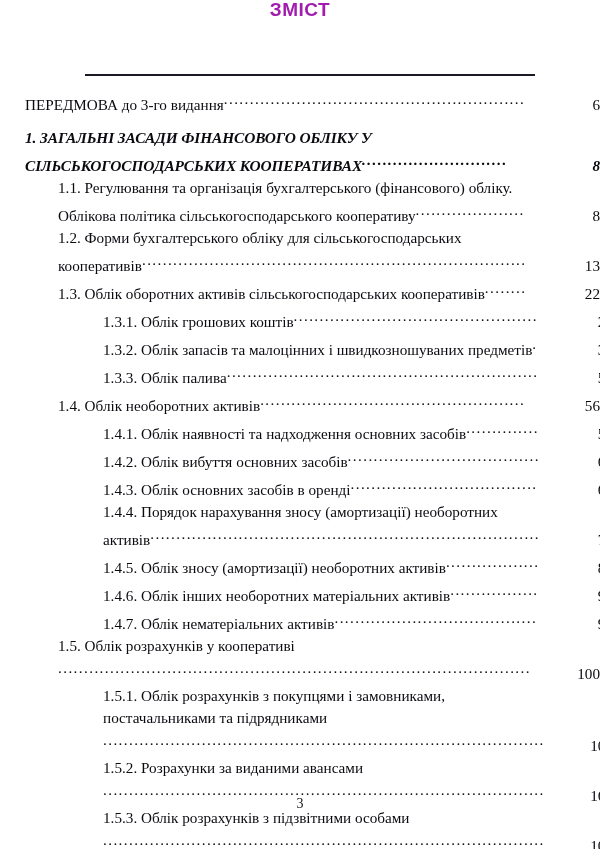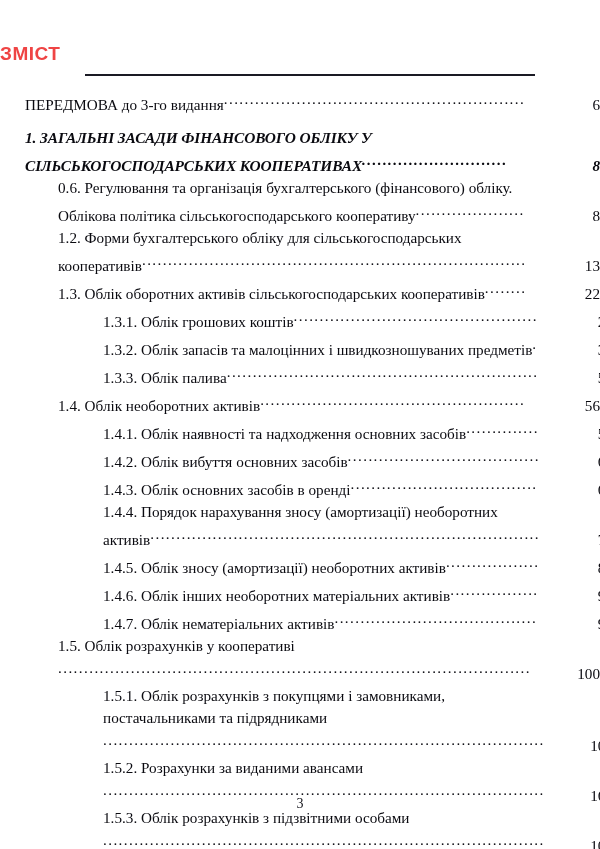--- a/index.html
+++ b/index.html
@@ -27,15 +27,14 @@
 
   
   .doc-title {
-    text-align: left;
+    text-align: center;
     font-family: "Liberation Sans", "DejaVu Sans", sans-serif;
     font-weight: bold;
     font-size: 19px;
     letter-spacing: 0.5px;
     margin: 0;
-    padding-top: 44px;
     line-height: 1;
-    color: #ef4444;
+    color: #a21caf;
   }
 
   .title-rule {

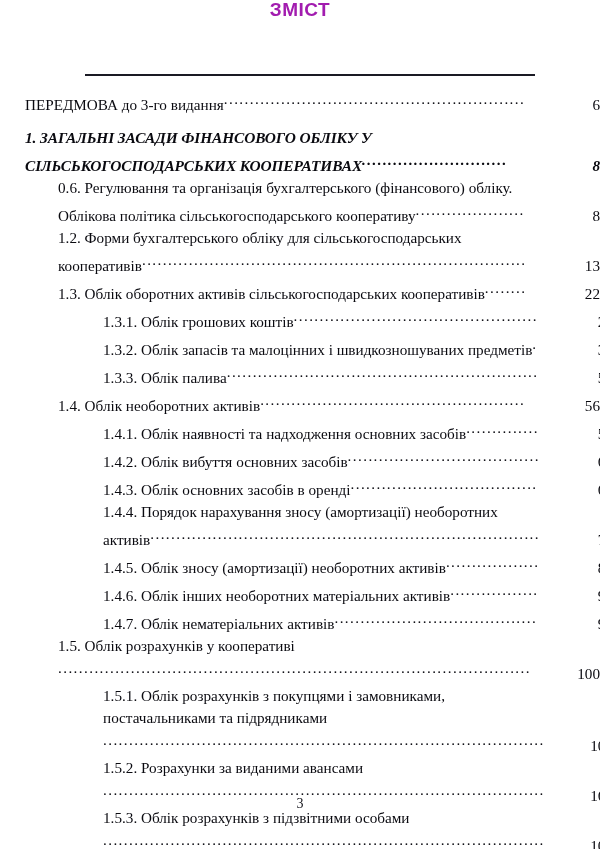--- a/index.html
+++ b/index.html
@@ -127,7 +127,7 @@
       <div class="toc-entry lvl-0"><span class="toc-text">ПЕРЕДМОВА до 3-го видання</span><span class="leader">..........................................................</span><span class="page-num">6</span></div>
       <div style="height: 11px;"></div>
       <div class="toc-entry lvl-1"><span class="toc-text">1. ЗАГАЛЬНІ ЗАСАДИ ФІНАНСОВОГО  ОБЛІКУ У СІЛЬСЬКОГОСПОДАРСЬКИХ КООПЕРАТИВАХ</span><span class="leader">............................</span><span class="page-num">8</span></div>
-      <div class="toc-entry lvl-2"><span class="toc-text">0.6. Регулювання та організація бухгалтерського (фінансового) обліку. Облікова політика сільськогосподарського кооперативу</span><span class="leader">.....................</span><span class="page-num">8</span></div>
+      <div class="toc-entry lvl-2"><span class="toc-text">1.1. Регулювання та організація бухгалтерського (фінансового) обліку. Облікова політика сільськогосподарського кооперативу</span><span class="leader">.....................</span><span class="page-num">8</span></div>
       <div class="toc-entry lvl-2"><span class="toc-text">1.2. Форми бухгалтерського обліку для сільськогосподарських кооперативів</span><span class="leader">..........................................................................</span><span class="page-num">13</span></div>
       <div class="toc-entry lvl-2"><span class="toc-text">1.3. Облік оборотних активів сільськогосподарських кооперативів</span><span class="leader">........</span><span class="page-num">22</span></div>
       <div class="toc-entry lvl-3"><span class="toc-text">1.3.1. Облік грошових коштів</span><span class="leader">...............................................</span><span class="page-num">22</span></div>

